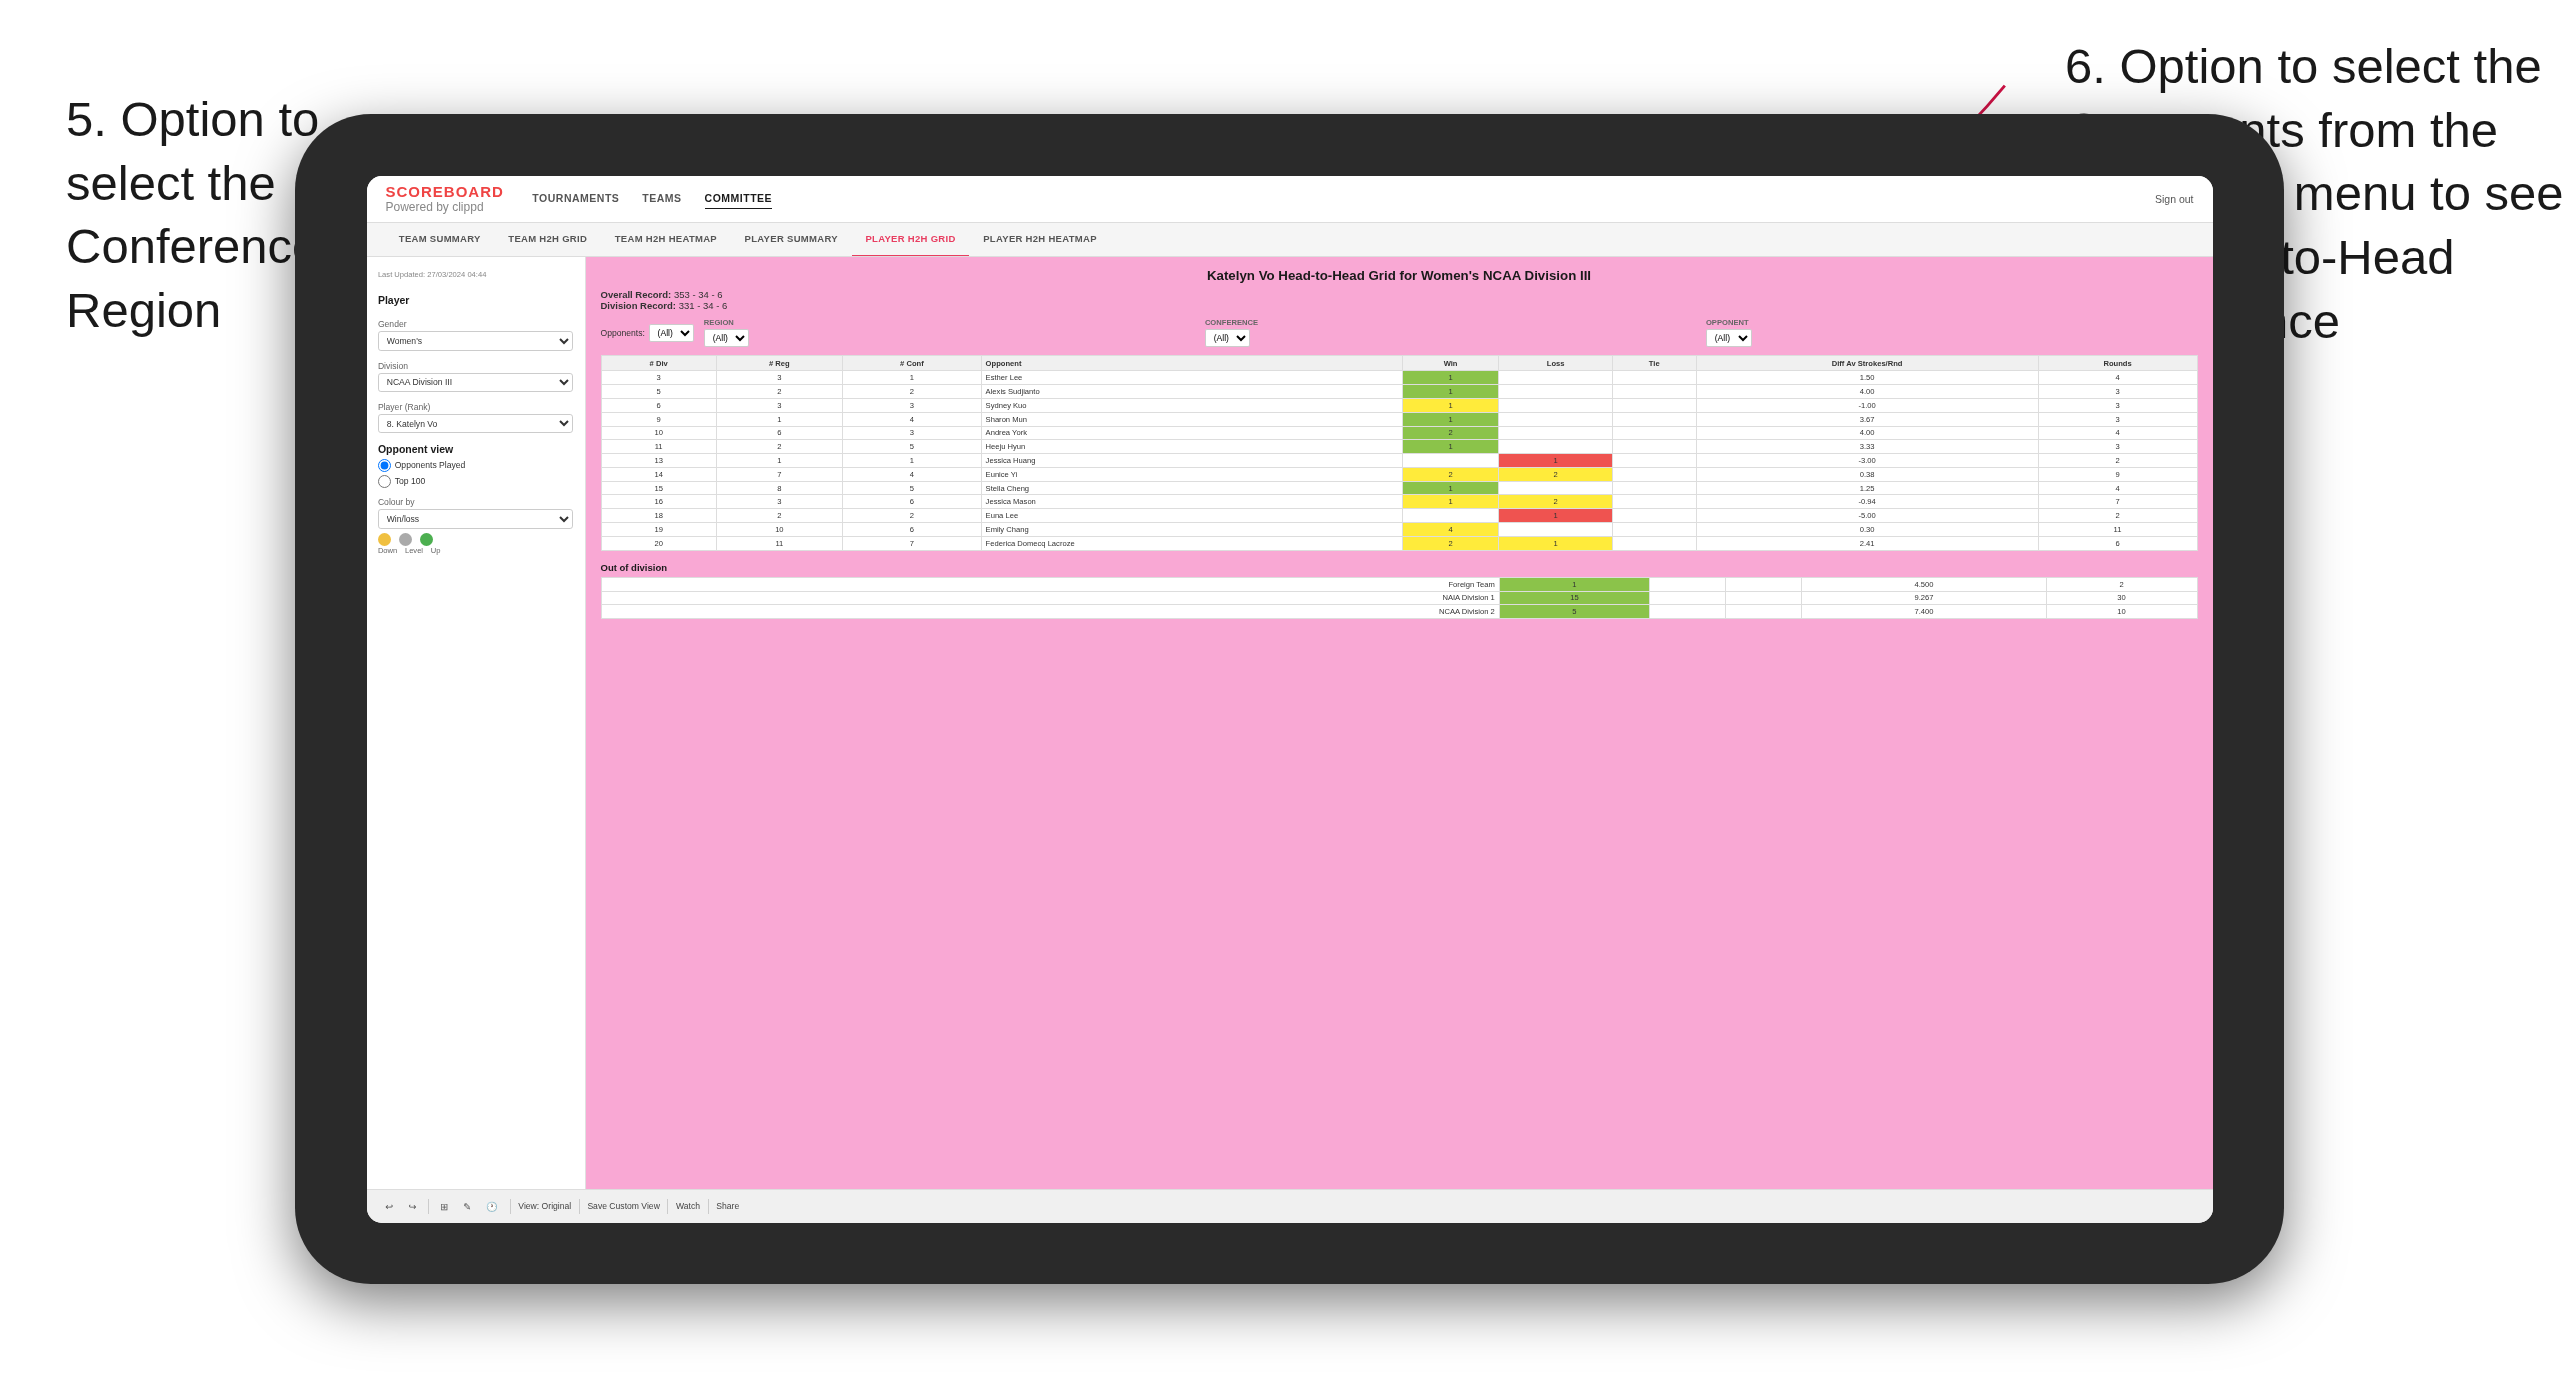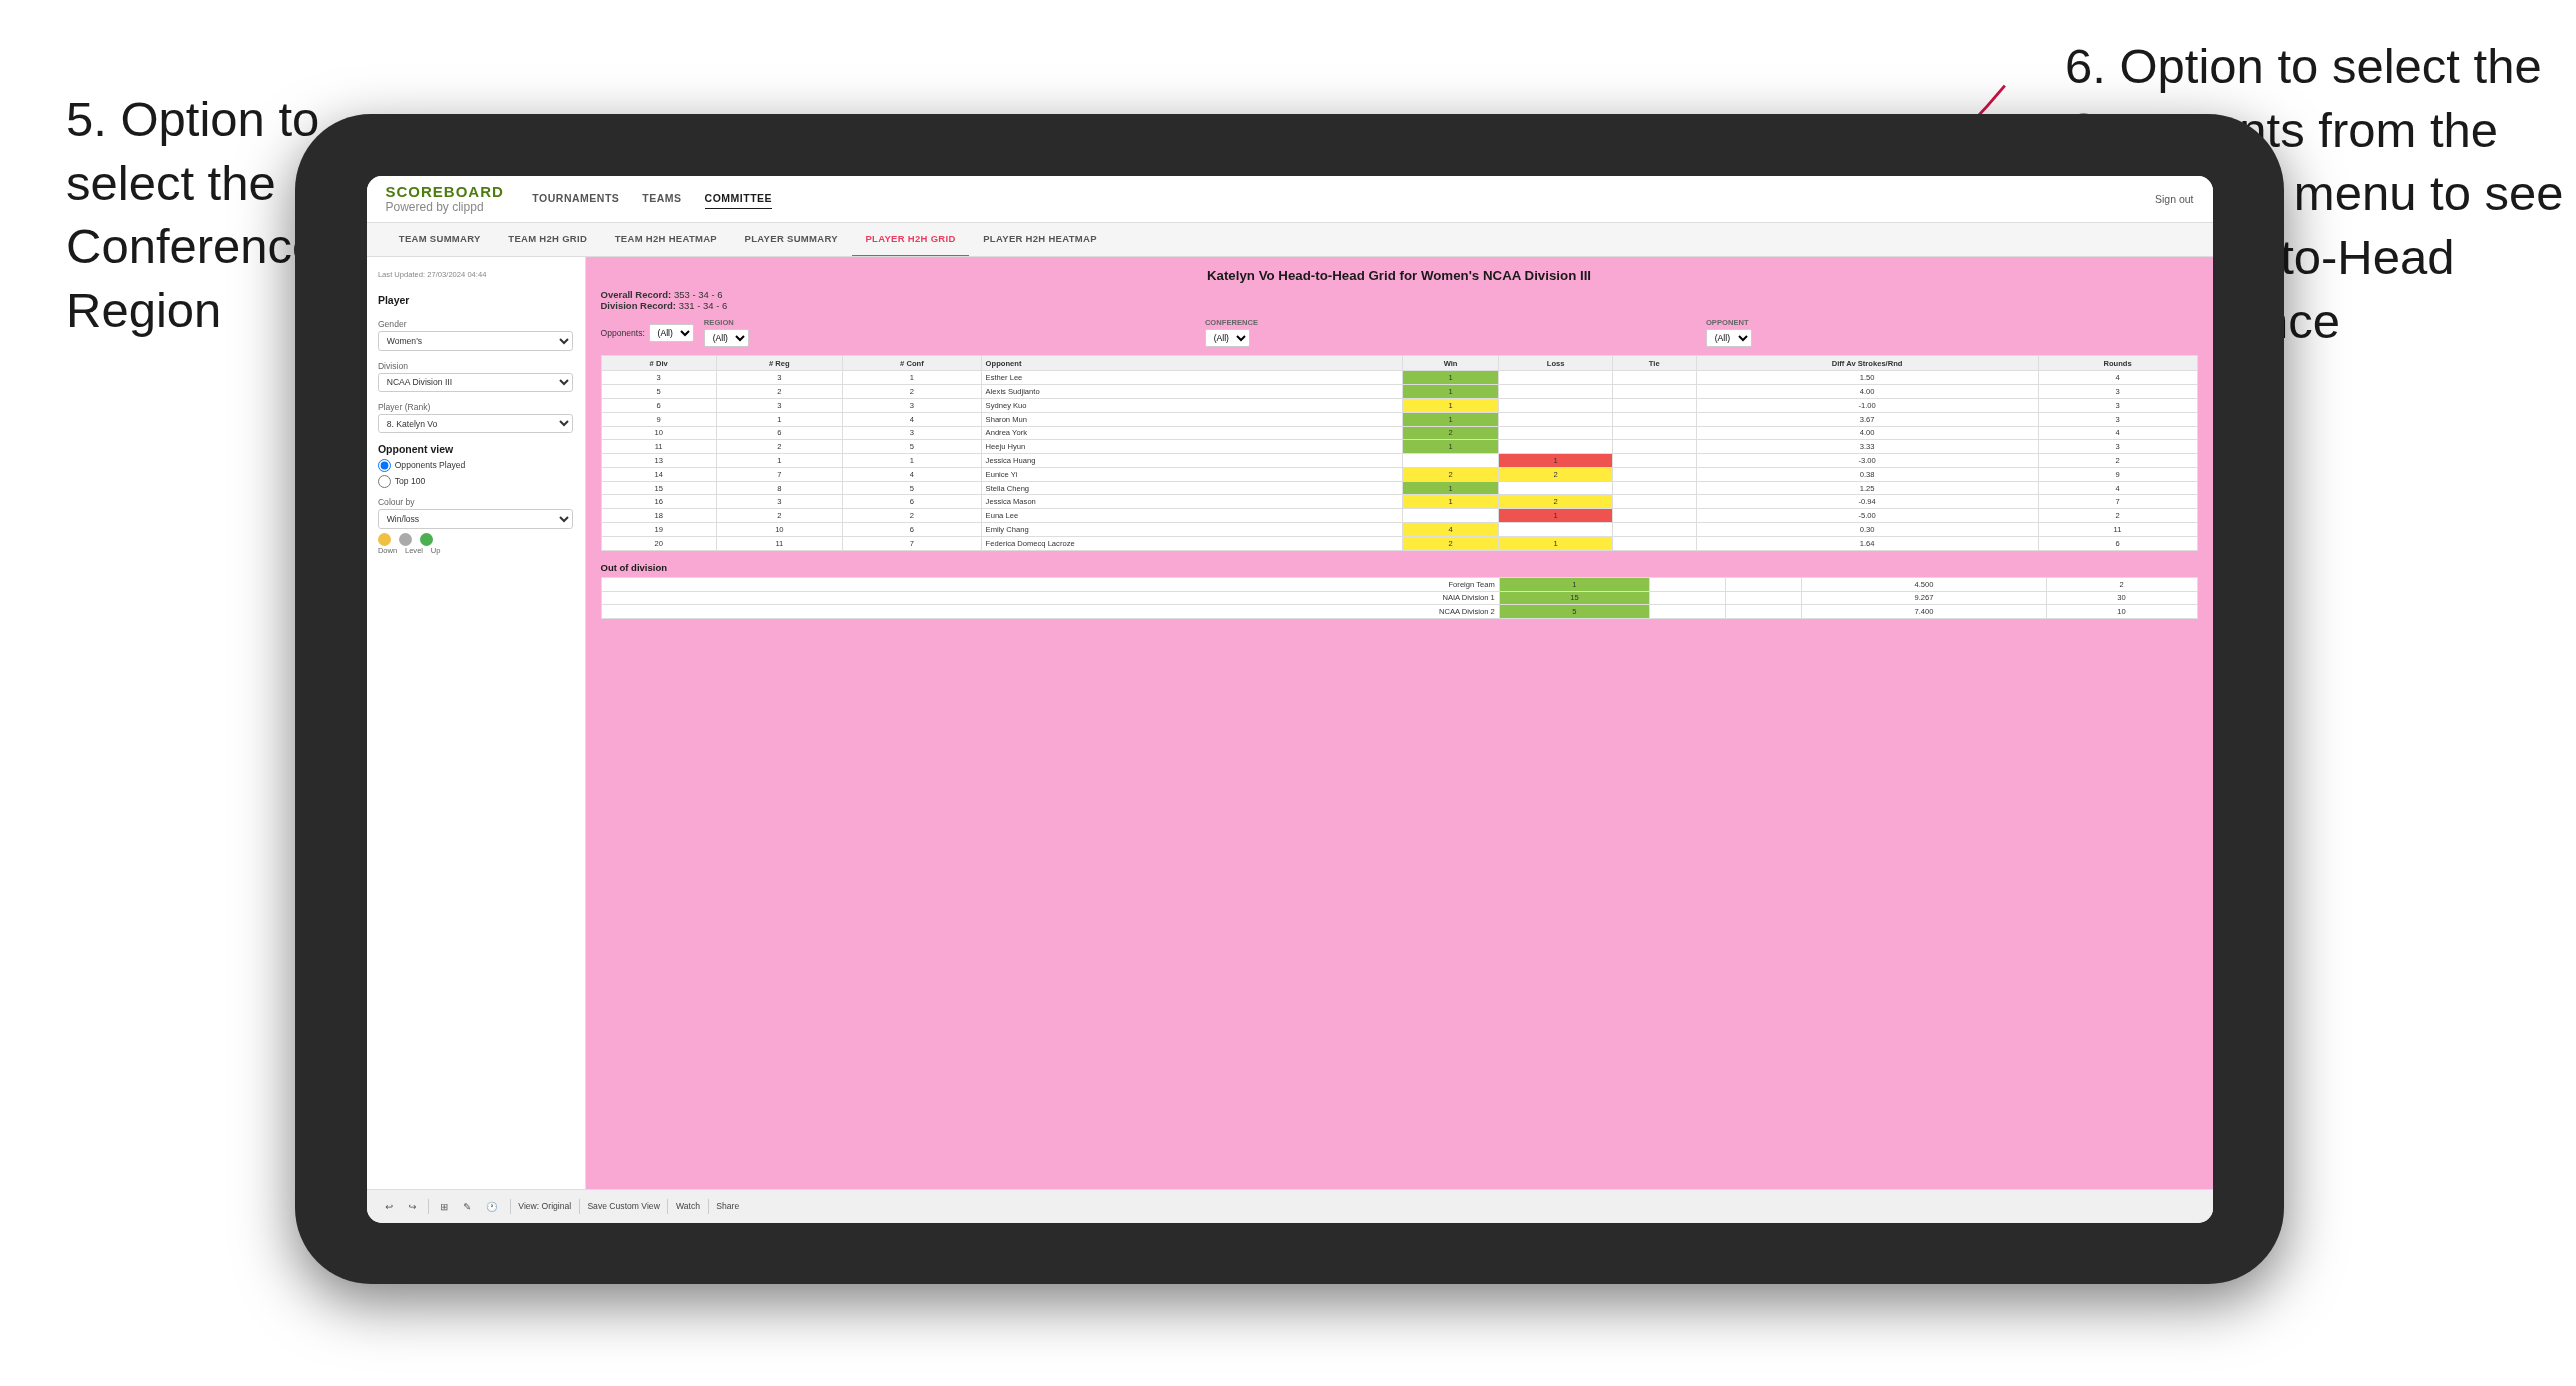--- a/index.html
+++ b/index.html
@@ -78,7 +78,7 @@
     .logo-text {
       font-size: 15px;
       font-weight: 900;
-      color: #4d7c0f;
+      color: #ef4444;
       letter-spacing: 1px;
     }
 

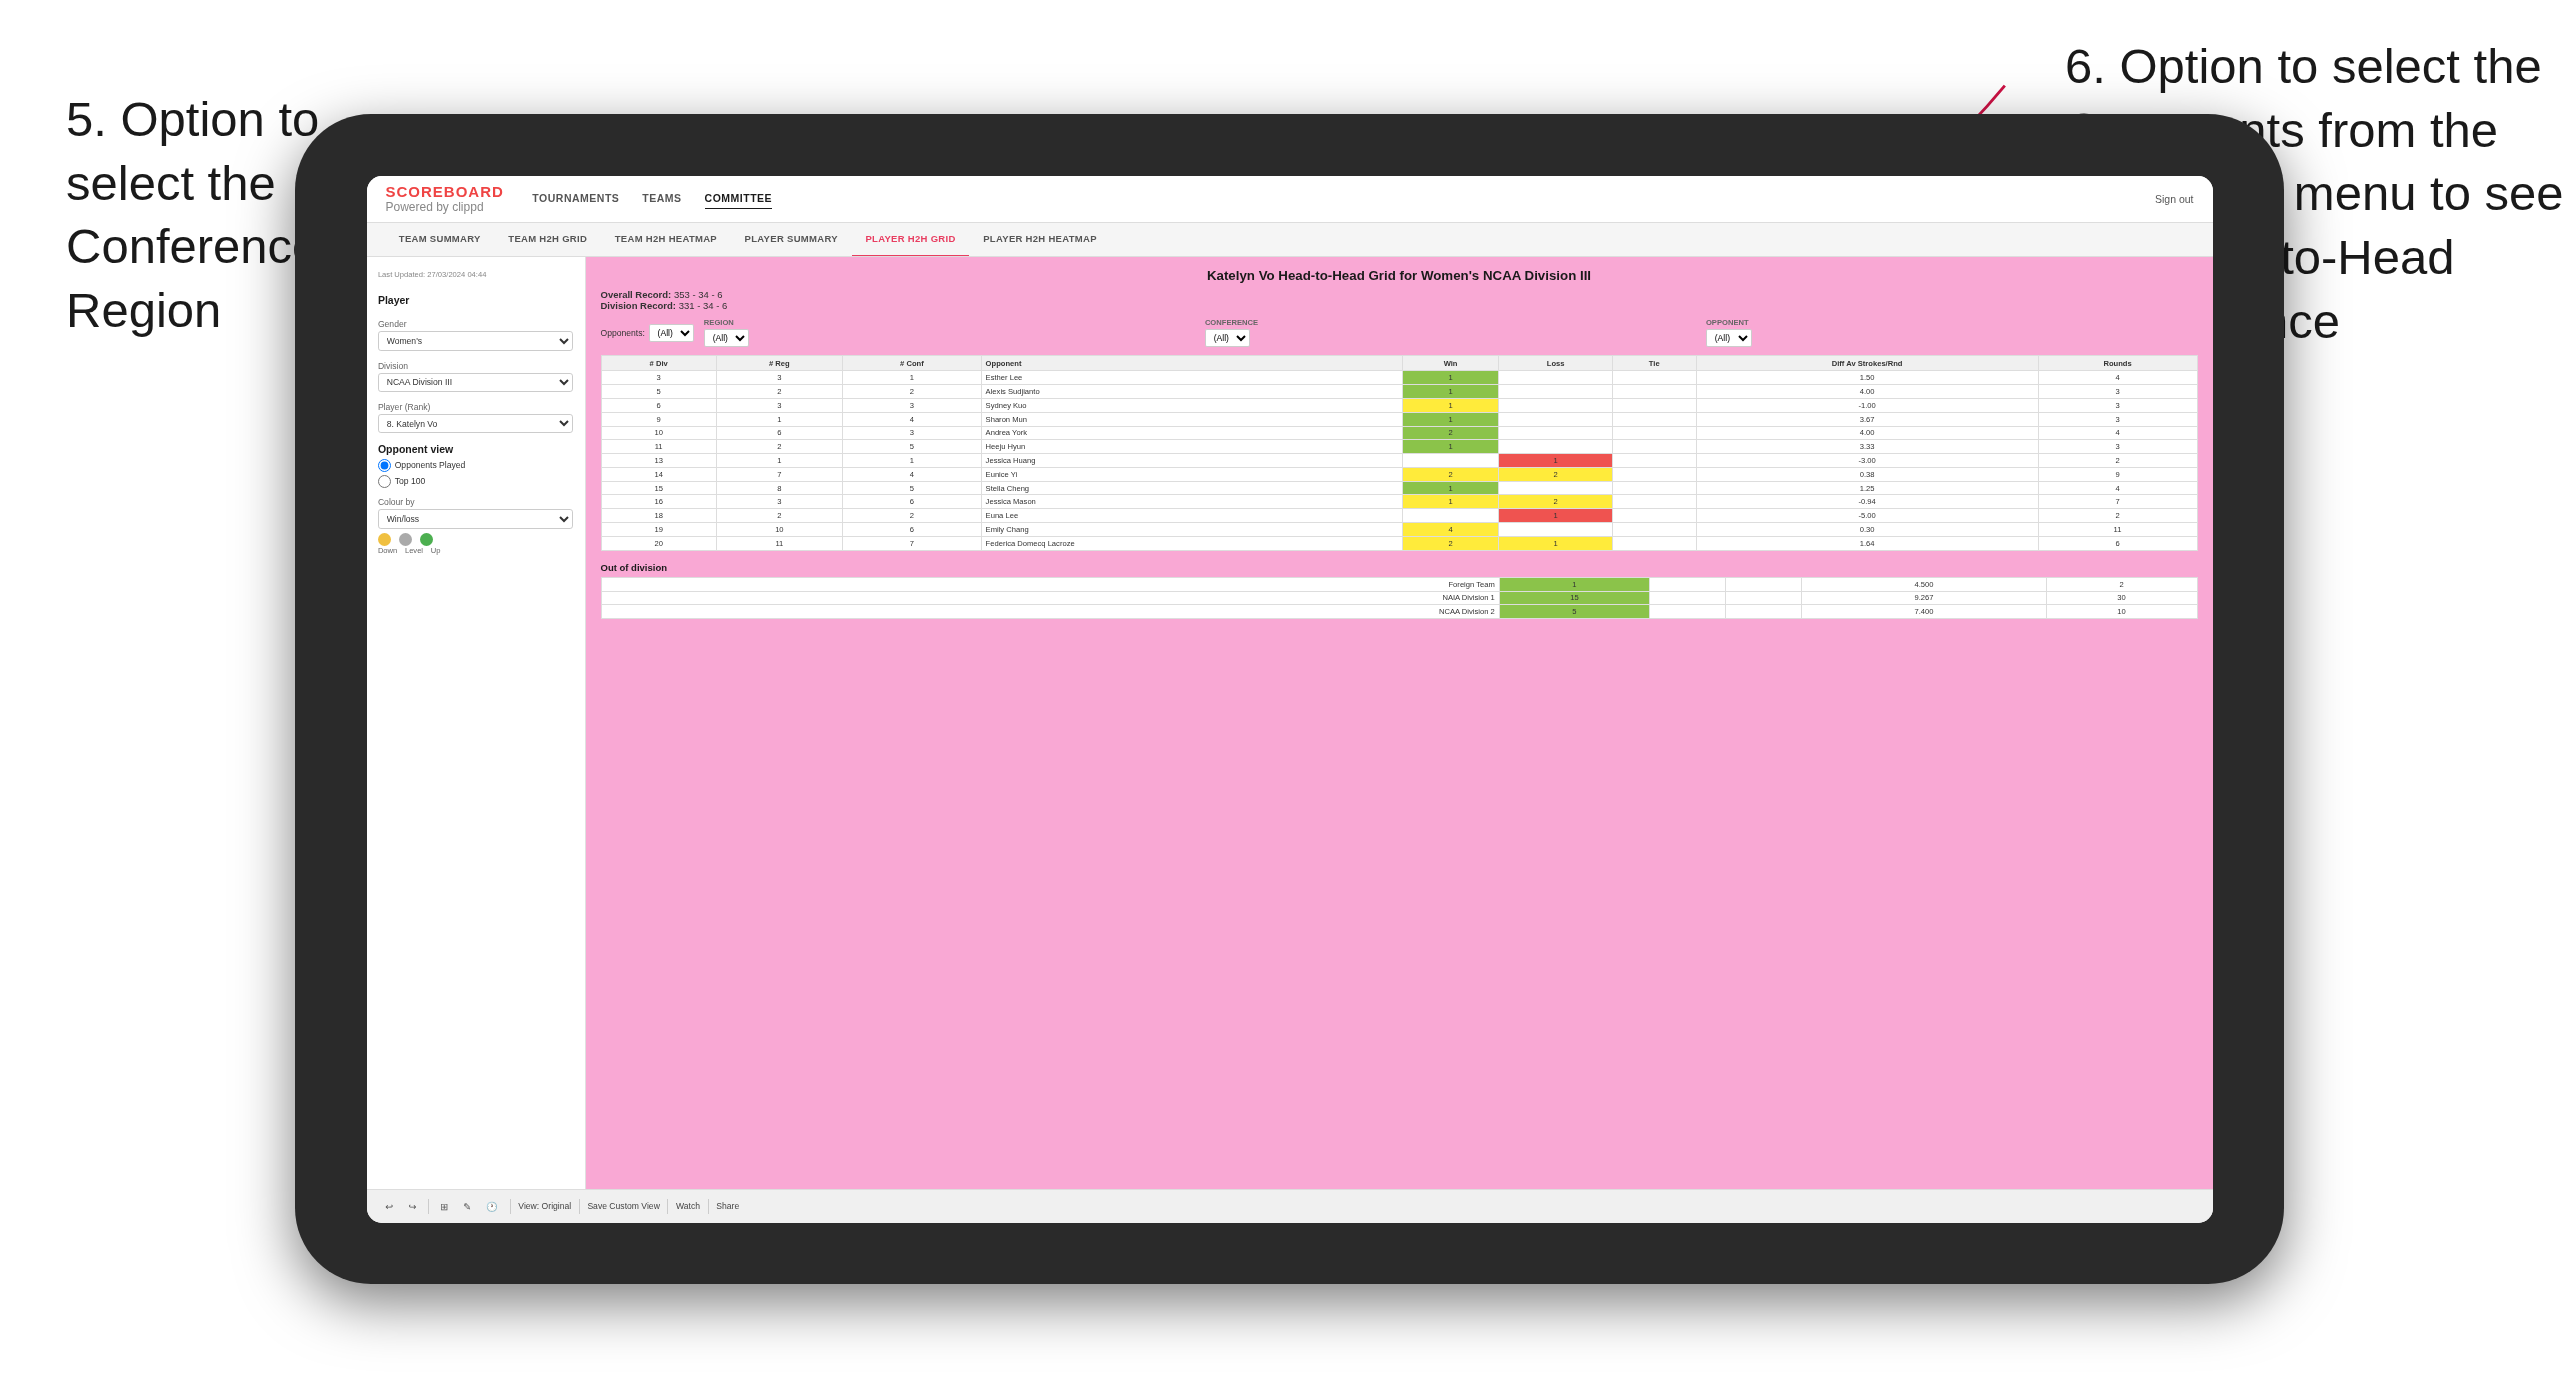--- a/index.html
+++ b/index.html
@@ -693,7 +693,7 @@
               <td class="cell-yellow">2</td>
                 <td class="cell-yellow">1</td>
                 <td></td>
-                <td>1.64</td>
+                <td>2.41</td>
                 <td>6</td>
             </tr>
           </tbody>

